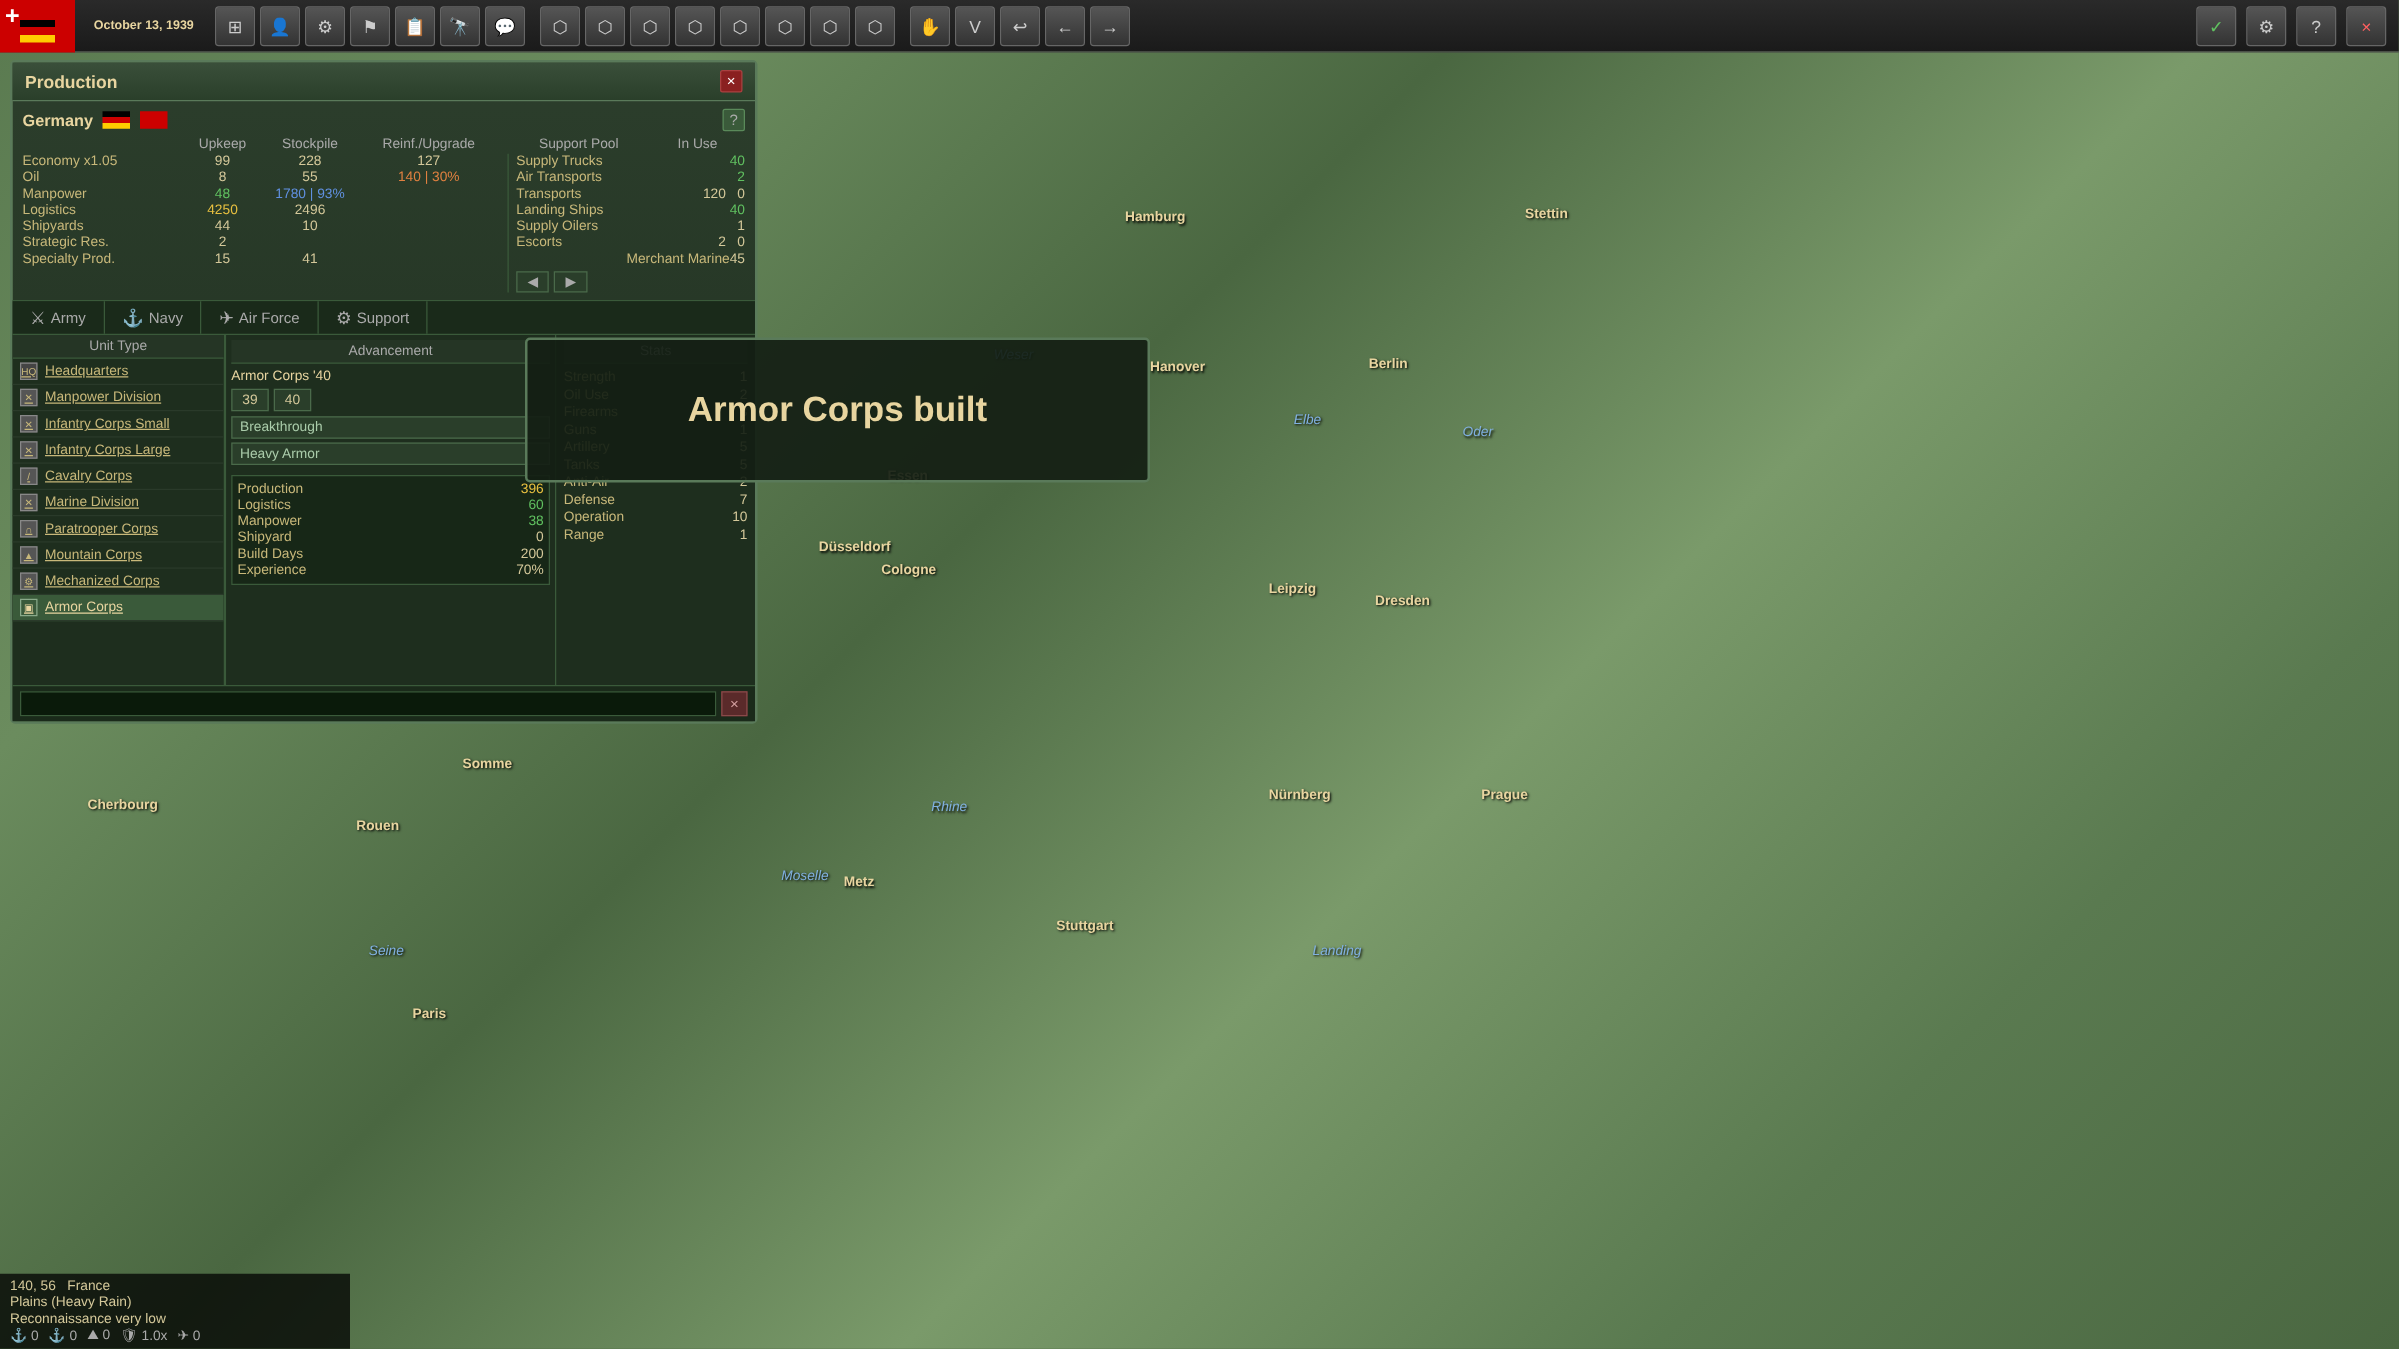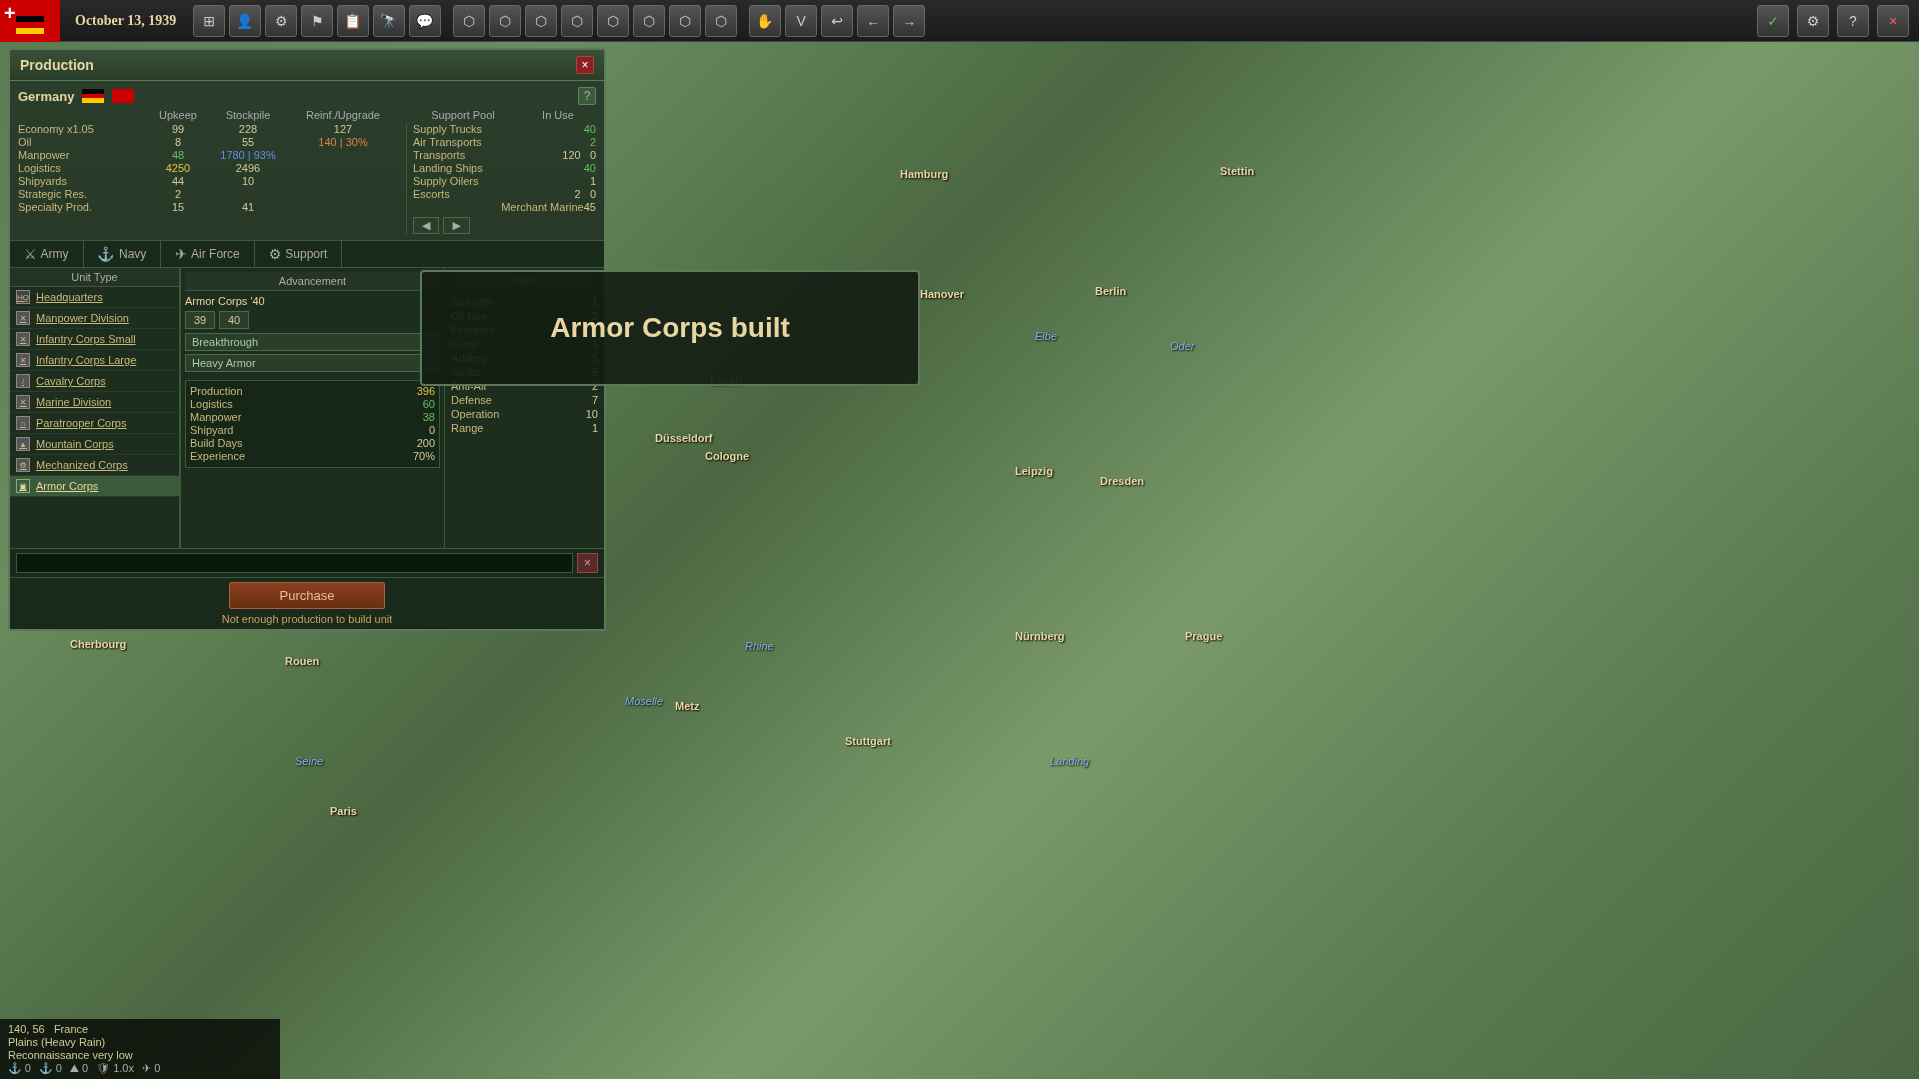--- a/index.html
+++ b/index.html
@@ -59,11 +59,10 @@
     }
     #date-display {
       color: #e8d5a0;
-      font-size: 14px;
+      font-size: 10px;
       font-weight: bold;
       padding: 0 15px;
       flex-shrink: 0;
-      font-family: Liberation Serif, serif;
     }
     .topbar-btn {
       width: 32px;

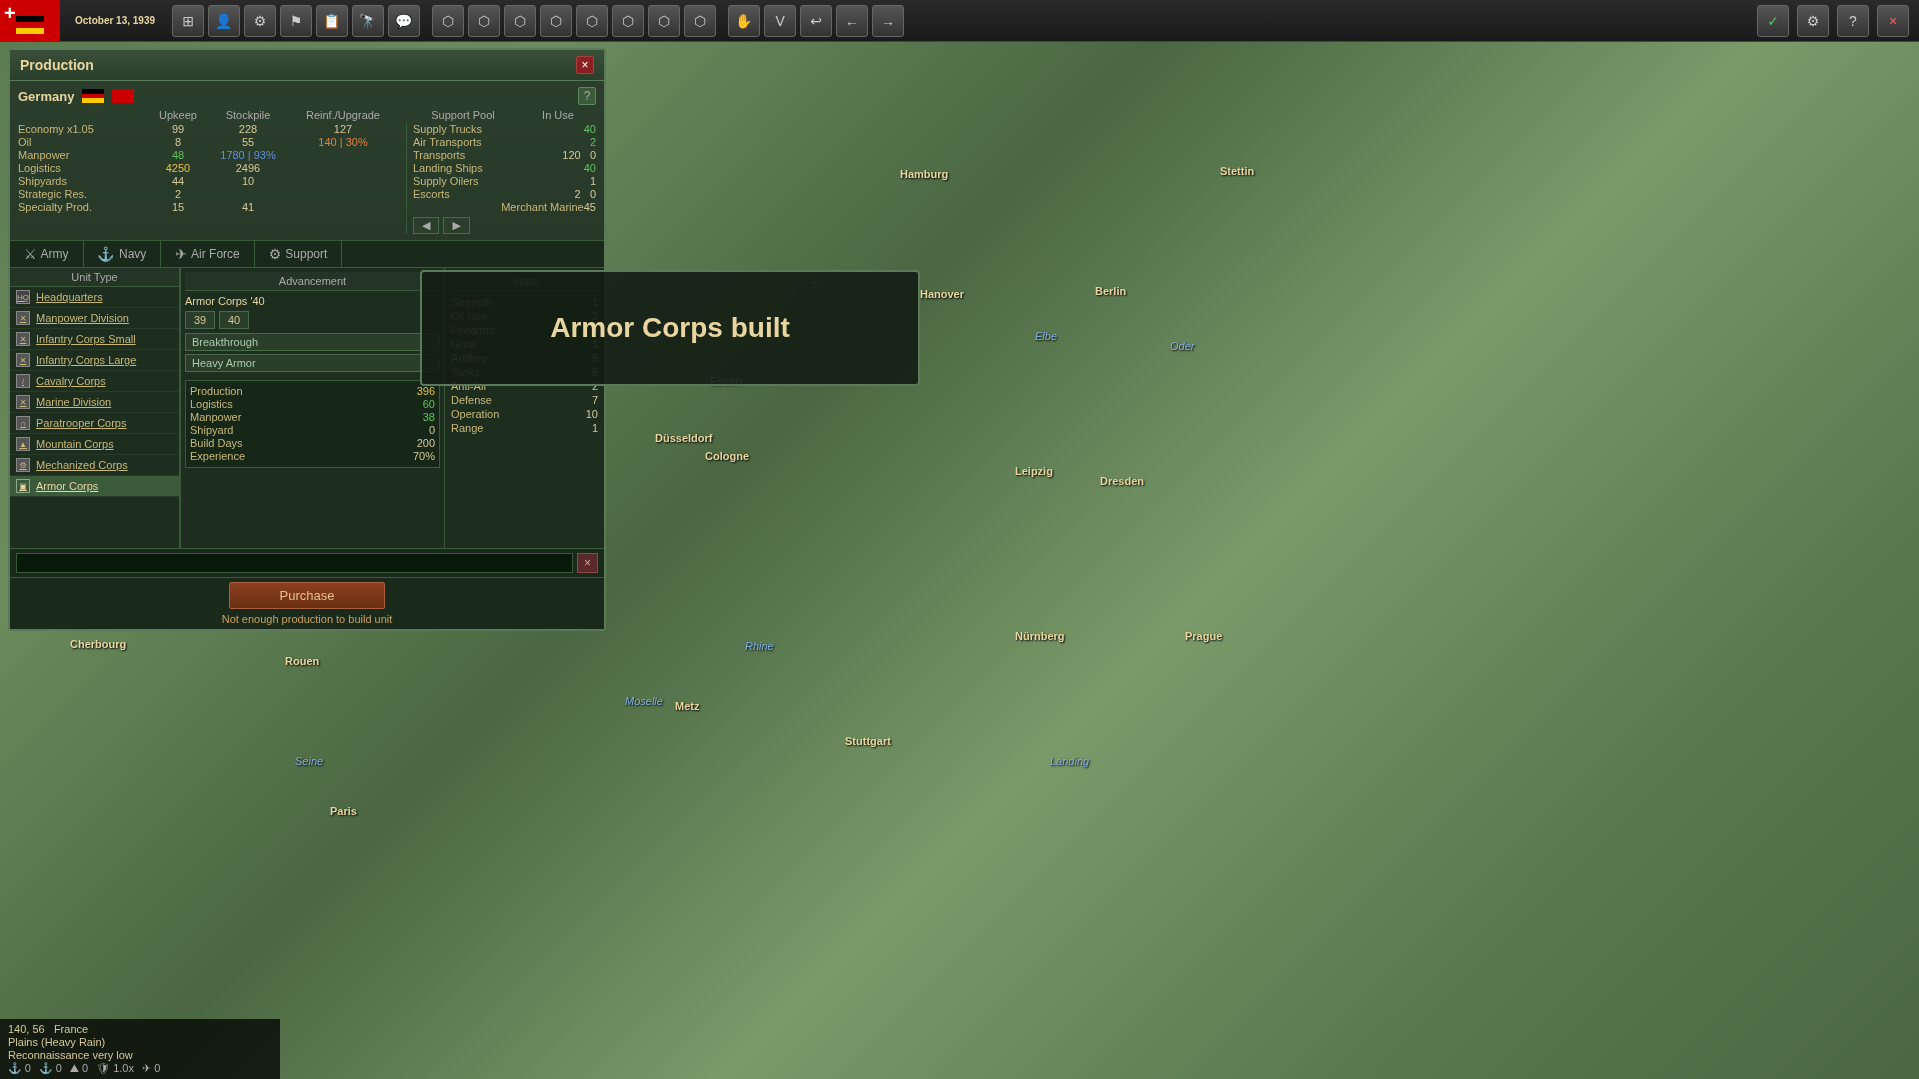--- a/index.html
+++ b/index.html
@@ -751,10 +751,6 @@
     <div id="custom-clear">×</div>
   </div>
 
-  <div id="purchase-area">
-    <button id="purchase-btn">Purchase</button>
-    <div id="status-msg">Not enough production to build unit</div>
-  </div>
 
 </div>
 

